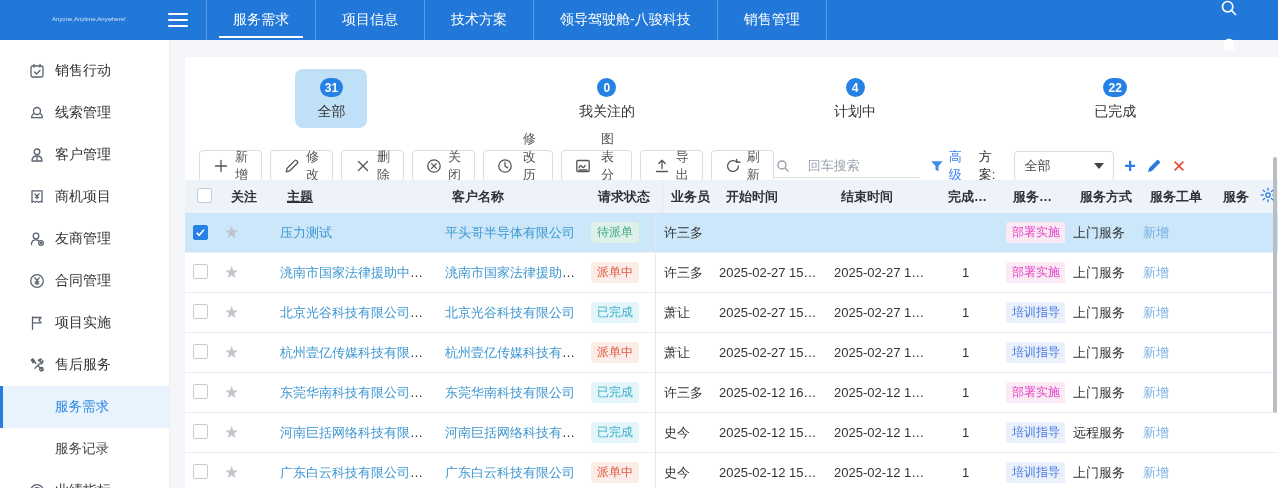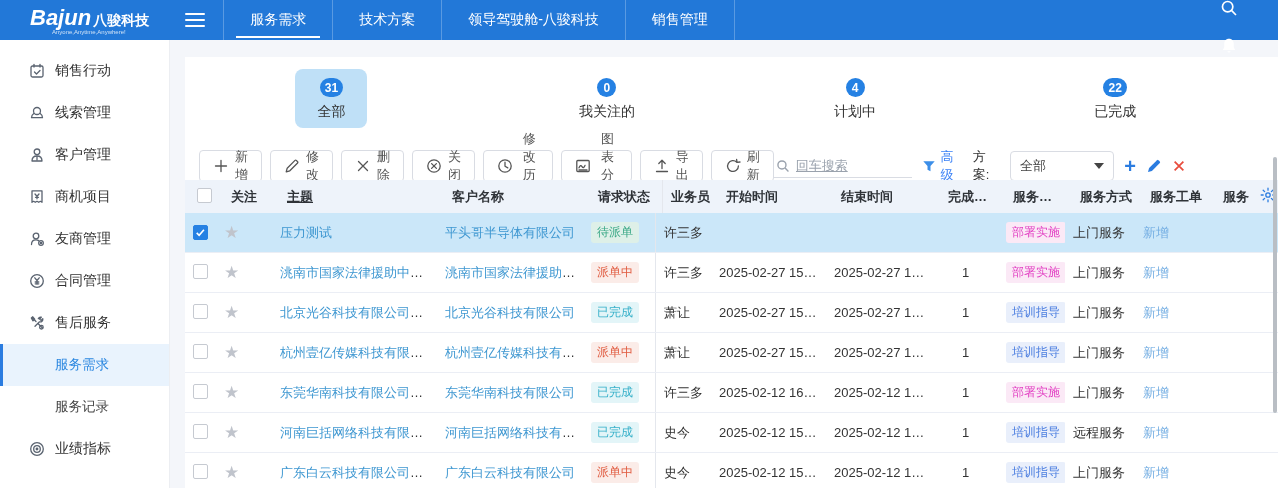--- a/index.html
+++ b/index.html
@@ -96,10 +96,6 @@
 
 <div class="topbar">
   <div class="logo">
-    <div class="logo-line">
-      <span class="logo-en">Bajun</span>
-      <span class="logo-cn">八骏科技</span>
-    </div>
     <div class="logo-tag">Anyone,Anytime,Anywhere!</div>
   </div>
   <div class="hamburger">

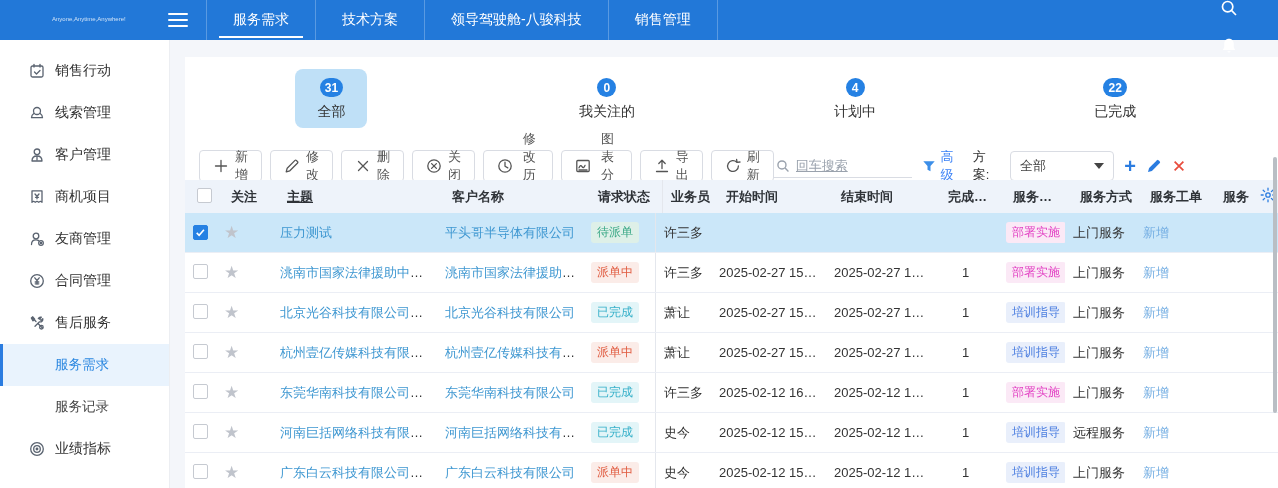--- a/index.html
+++ b/index.html
@@ -106,6 +106,9 @@
   <div class="nav-tabs" id="nav-tabs">
       <div class="nav-tab active">
         <span>服务需求</span>
+      </div>
+      <div class="nav-tab">
+        <span>项目信息</span>
       </div>
       <div class="nav-tab">
         <span>技术方案</span>

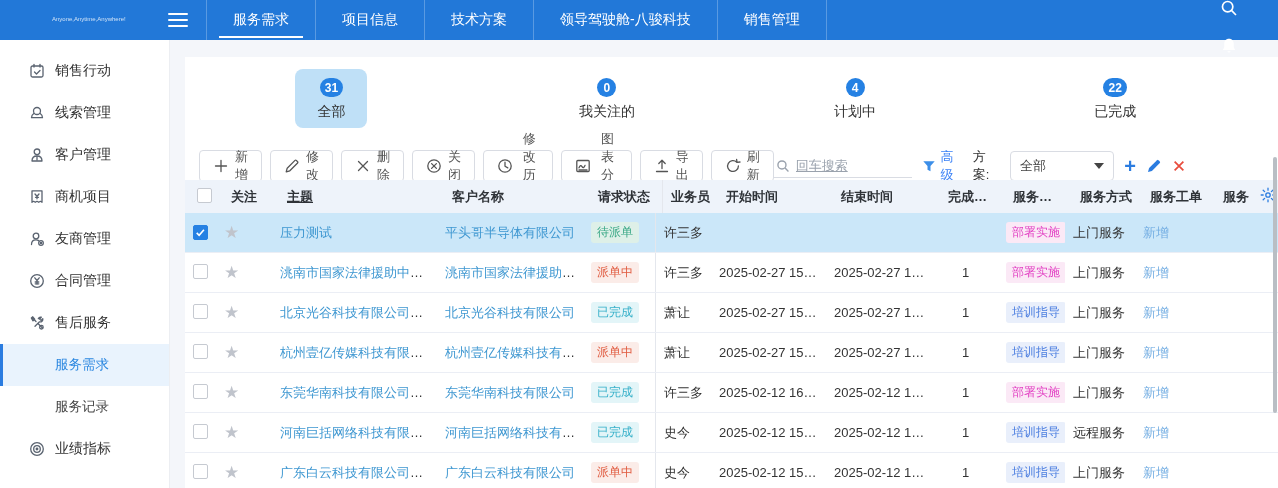--- a/index.html
+++ b/index.html
@@ -57,7 +57,7 @@
   .tb-btn{display:inline-flex;align-items:center;gap:6px;height:32px;padding:0 13px;background:#fff;border:1px solid #d9dce3;border-radius:4px;font-size:13px;color:#555;cursor:pointer;}
   .tb-btn .ic{color:#555;}
   .tb-right{margin-left:auto;display:flex;align-items:center;gap:10px;padding-right:78px;}
-  .search-box{display:flex;align-items:center;gap:6px;border-bottom:1px solid #d9dce3;padding:4px 2px;width:150px;color:#9aa2ad;text-decoration:underline;}
+  .search-box{display:flex;align-items:center;gap:18px;border-bottom:1px solid #d9dce3;padding:4px 2px;width:150px;color:#9aa2ad;}
   .search-box input{border:none;outline:none;font-size:13px;width:110px;color:#333;background:transparent;}
   .search-box input::placeholder{color:#9aa2ad;}
   .adv{display:flex;align-items:center;gap:5px;color:#3b82f6;cursor:pointer;font-size:13px;}

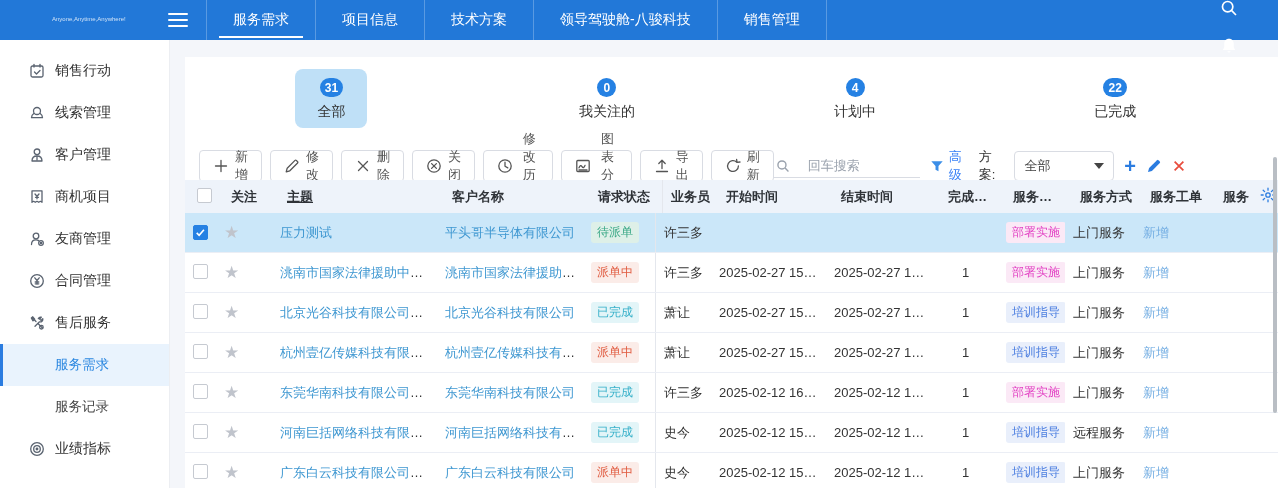--- a/index.html
+++ b/index.html
@@ -219,6 +219,14 @@
       <div class="side-item">
         <span class="ic">
           <svg width="16" height="16" viewBox="0 0 16 16" fill="none" stroke="currentColor" stroke-width="1.3" stroke-linecap="round" stroke-linejoin="round">
+            <path d="M3.5 1.8 v12.5 M3.5 2.5 h8.5 l-2 2.7 2 2.7 h-8.5"></path>
+          </svg>
+        </span>
+        <span>项目实施</span>
+      </div>
+      <div class="side-item">
+        <span class="ic">
+          <svg width="16" height="16" viewBox="0 0 16 16" fill="none" stroke="currentColor" stroke-width="1.3" stroke-linecap="round" stroke-linejoin="round">
             <path d="M3 2.5 l4 4 M5.7 4.2 L4 5.9 2.3 3 3.8 1.8z M13.5 13 l-4.3-4.3"></path>
             <circle cx="12.4" cy="12.2" r="1.8"></circle>
             <path d="M9.3 3.7 a2.6 2.6 0 0 1 3-1.5 l-1.7 1.8 1.4 1.4 1.8-1.7 a2.6 2.6 0 0 1-3.3 3.1 L6 11.3"></path>

